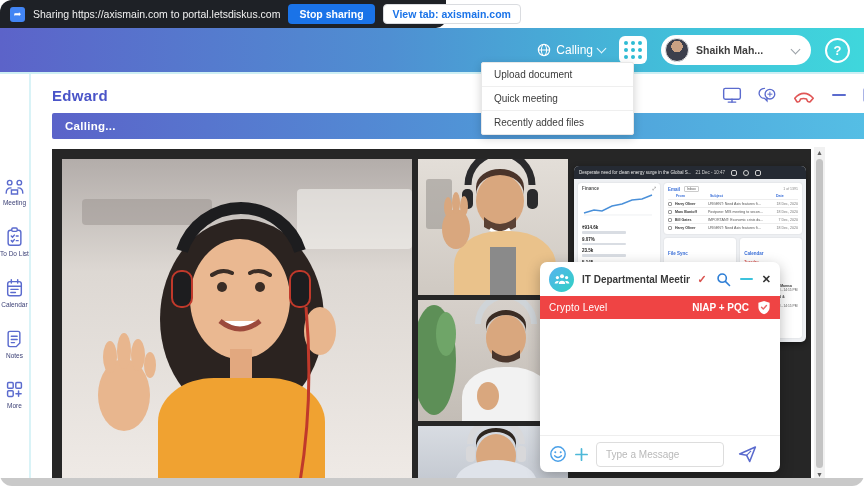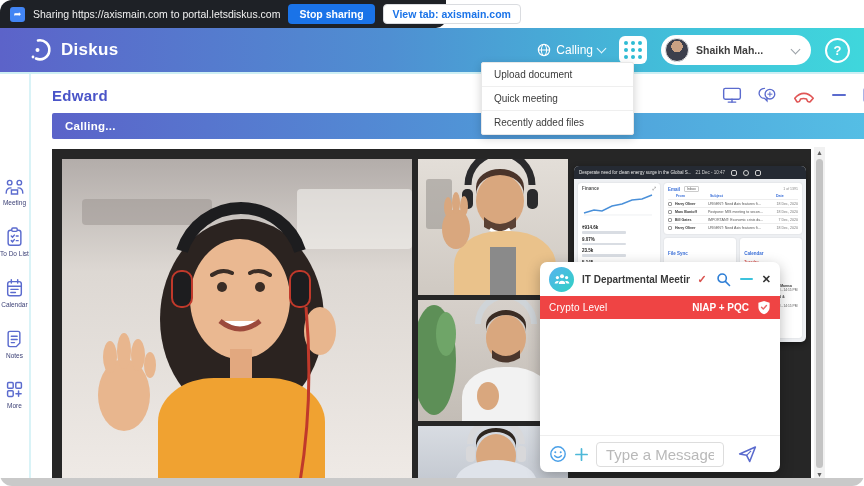--- a/index.html
+++ b/index.html
@@ -139,14 +139,6 @@
   </div>
 
   <div class="app-header">
-    <div class="logo-wrap">
-      <svg width="26" height="26" viewBox="0 0 26 26">
-        <path d="M8 21.5 A9.5 9.5 0 1 0 10 3.5" stroke="#fff" stroke-width="2.6" fill="none" stroke-linecap="round"></path>
-        <circle cx="5" cy="20" r="1.4" fill="#fff"></circle>
-        <circle cx="9.5" cy="13" r="2" fill="#fff"></circle>
-      </svg>
-      <span class="logo-name">Diskus</span>
-    </div>
     <div class="hdr-right">
       <div class="lang">
         <svg width="14" height="14" viewBox="0 0 14 14">

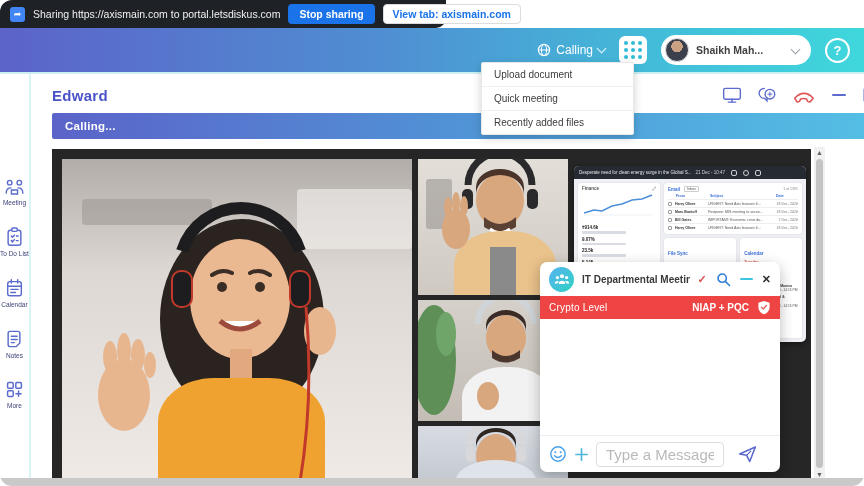--- a/index.html
+++ b/index.html
@@ -119,7 +119,7 @@
   .cb-value { margin-left:auto; font-size:10px; font-weight:bold; margin-right:8px;text-align:right;}
   .chat-body { flex:1; background:#fff;}
   .chat-foot { height:37px; border-top:1px solid #eee; display:flex; align-items:center; gap:7px; padding:0 9px;}
-  .chat-input { width:128px; height:25px; border:1px solid #ddd; border-radius:4px; font-size:15px; padding:0 9px; color:#333; font-family:"Liberation Sans",sans-serif;}
+  .chat-input { width:128px; height:25px; border:1px solid #ddd; border-radius:4px; font-size:10px; padding:0 9px; color:#333; font-family:"Liberation Sans",sans-serif;}
   .chat-input::placeholder { color:#b9b9b9; }
 
   .bottom-strip { position:absolute; left:0; bottom:0; width:100%; height:8px; background:#c9c9c9; z-index:60;}

